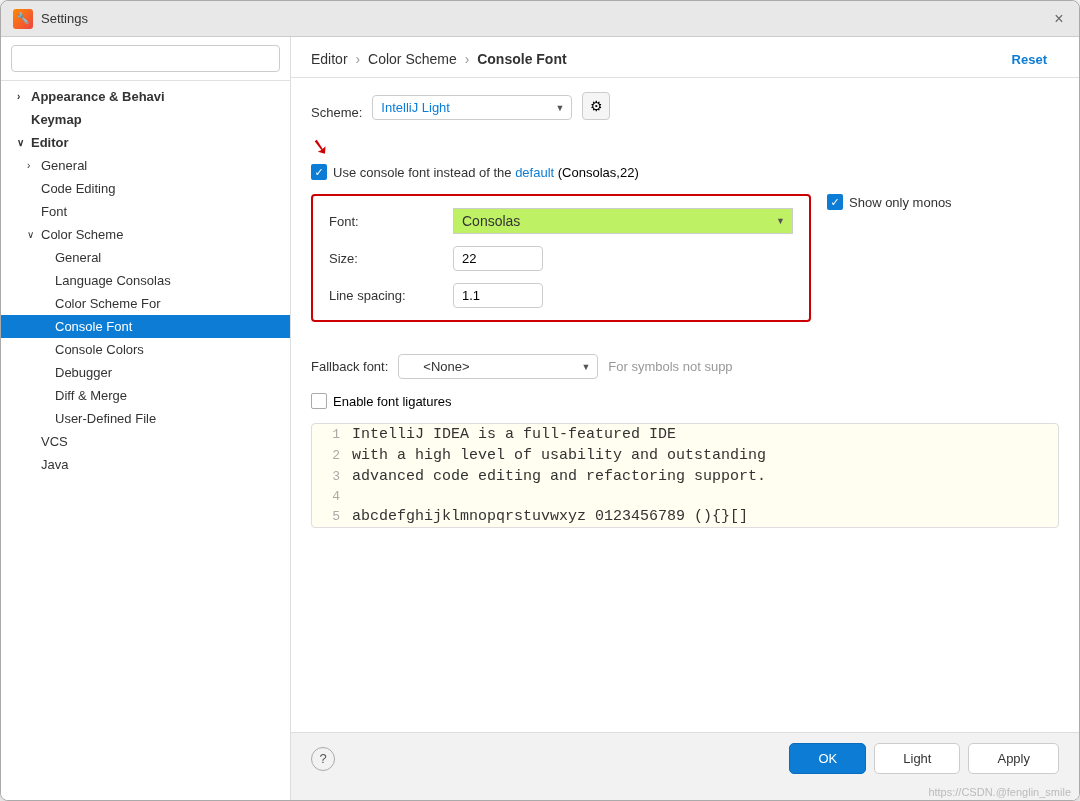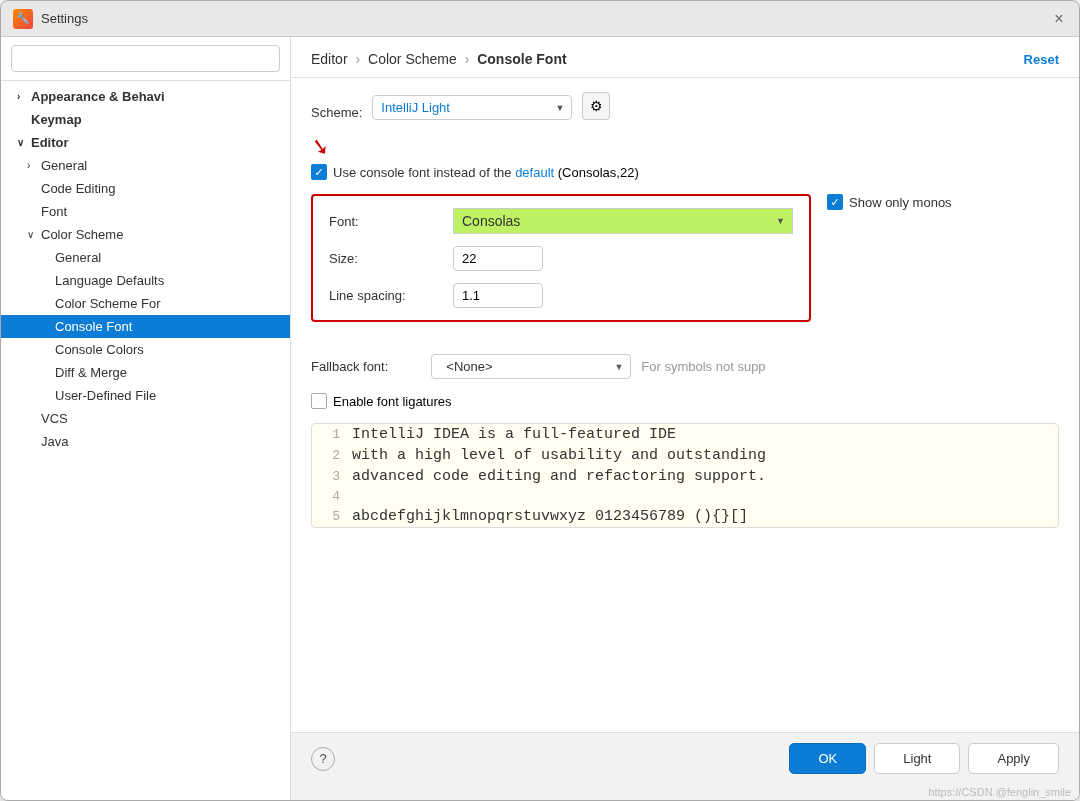--- a/index.html
+++ b/index.html
@@ -124,7 +124,7 @@
       display: flex;
       align-items: center;
       justify-content: space-between;
-      padding: 14px 20px 10px 20px;
+      padding: 14px 32px 10px 20px;
       border-bottom: 1px solid #e0e0e0;
       flex-shrink: 0;
     }

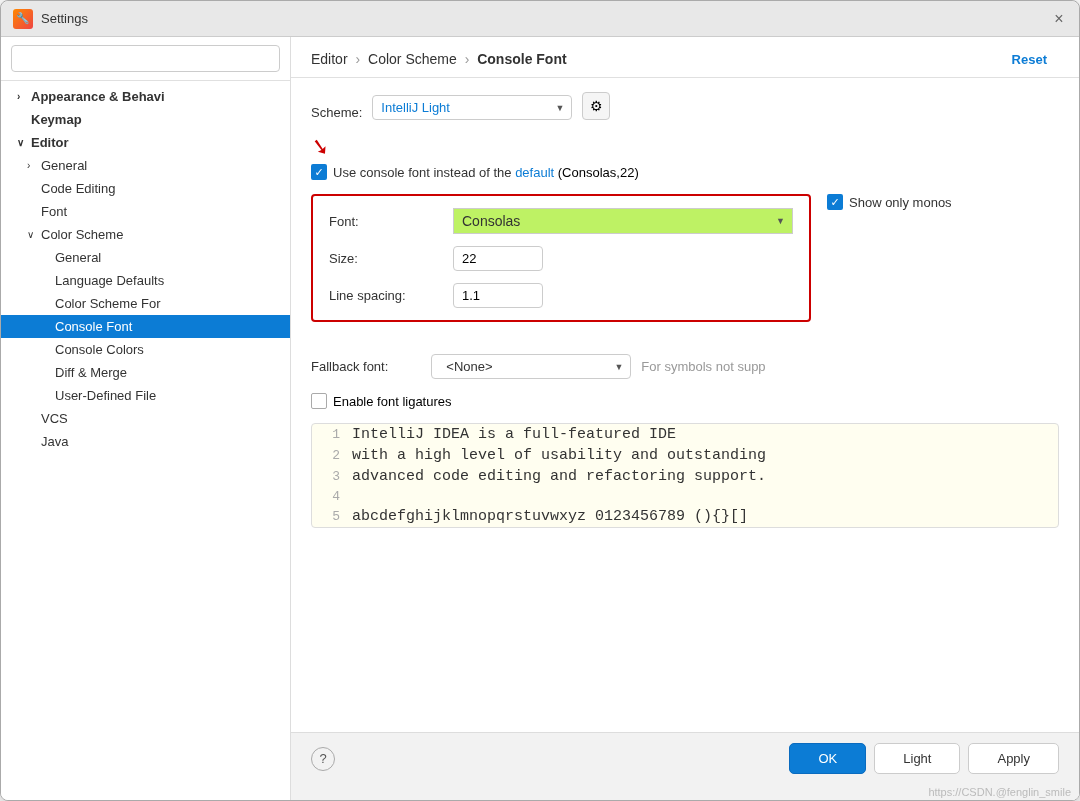--- a/index.html
+++ b/index.html
@@ -477,7 +477,7 @@
 
         <div class="tree-item indent2">
           <span class="arrow"></span>
-          <span>Language Defaults</span>
+          <span>Language Consolas</span>
         </div>
 
         <div class="tree-item indent2">

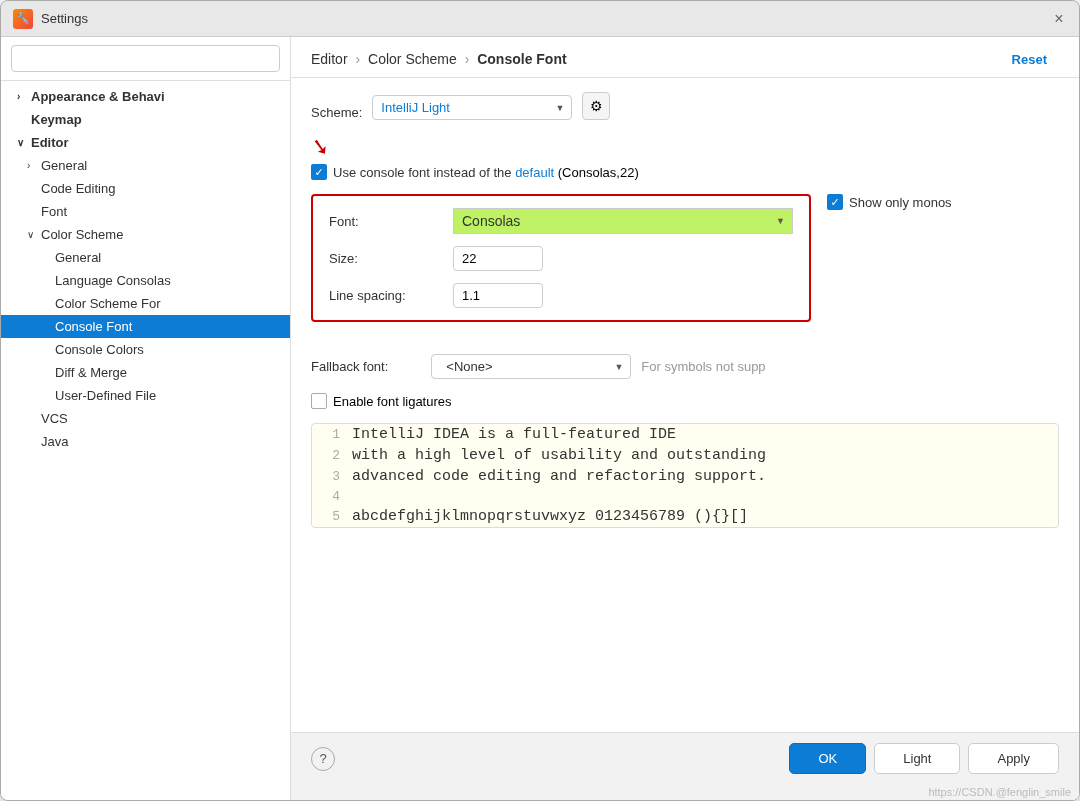--- a/index.html
+++ b/index.html
@@ -495,6 +495,10 @@
           <span>Console Colors</span>
         </div>
 
+        <div class="tree-item indent2">
+          <span class="arrow"></span>
+          <span>Debugger</span>
+        </div>
 
         <div class="tree-item indent2">
           <span class="arrow"></span>

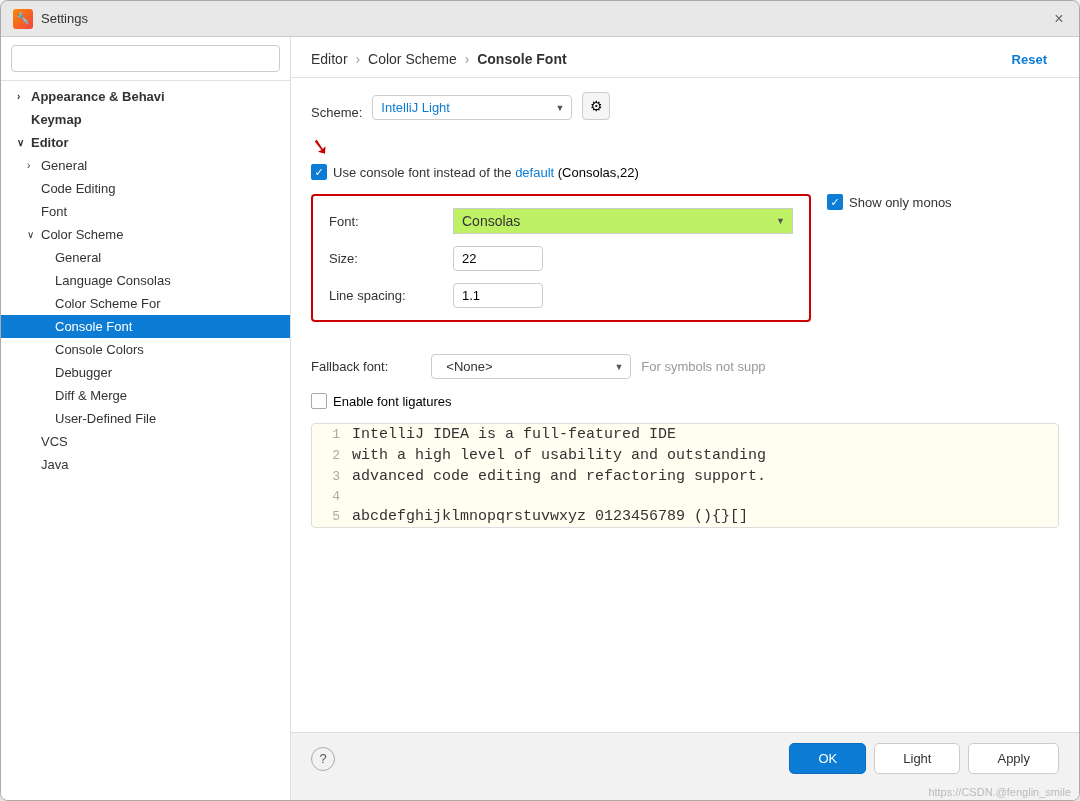--- a/index.html
+++ b/index.html
@@ -307,14 +307,13 @@
     .fallback-select {
       border: 1px solid #ccc;
       border-radius: 4px;
-      padding: 4px 24px 4px 14px;
+      padding: 4px 24px 4px 24px;
       font-size: 13px;
       color: #333;
       background: #fff;
       appearance: none;
       cursor: pointer;
       width: 200px;
-      margin-left: 33px;
     }
     .fallback-hint { color: #999; font-size: 13px; }
 

